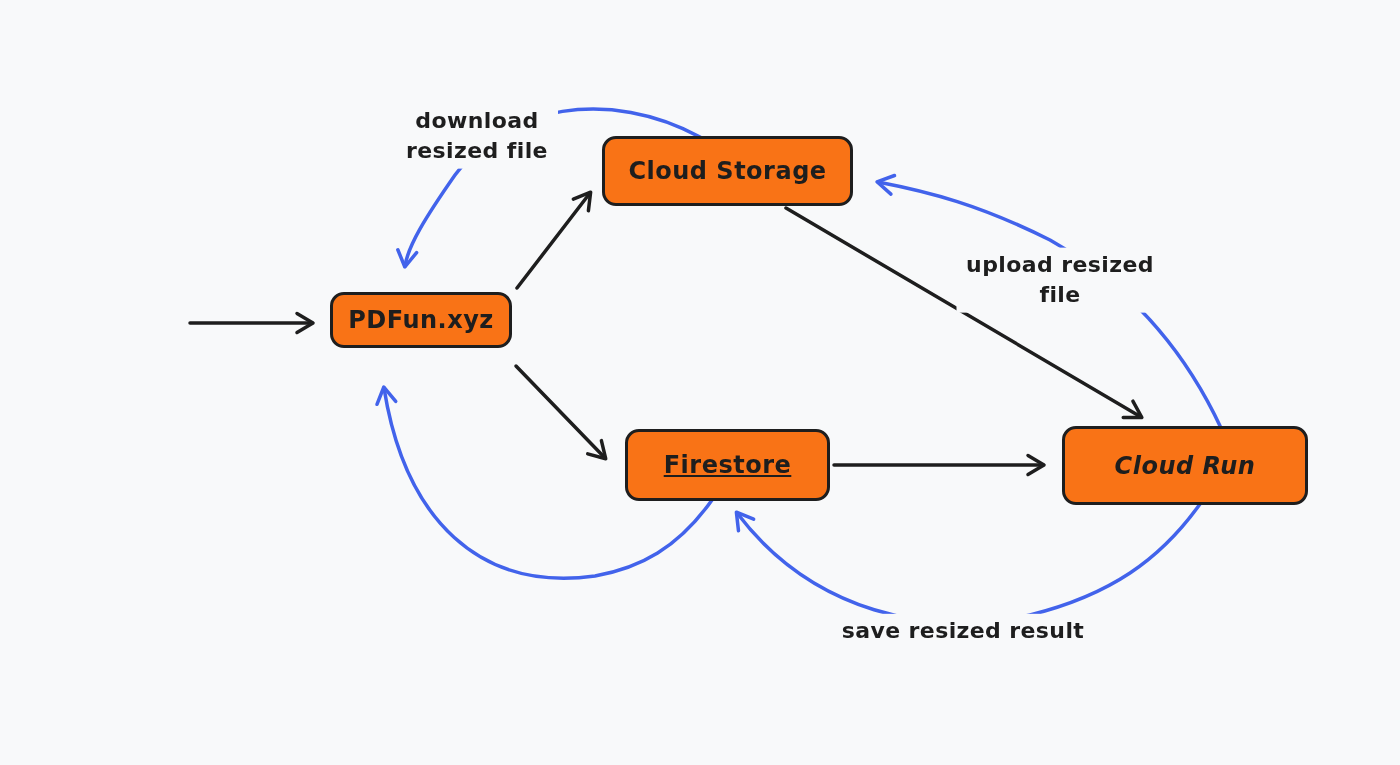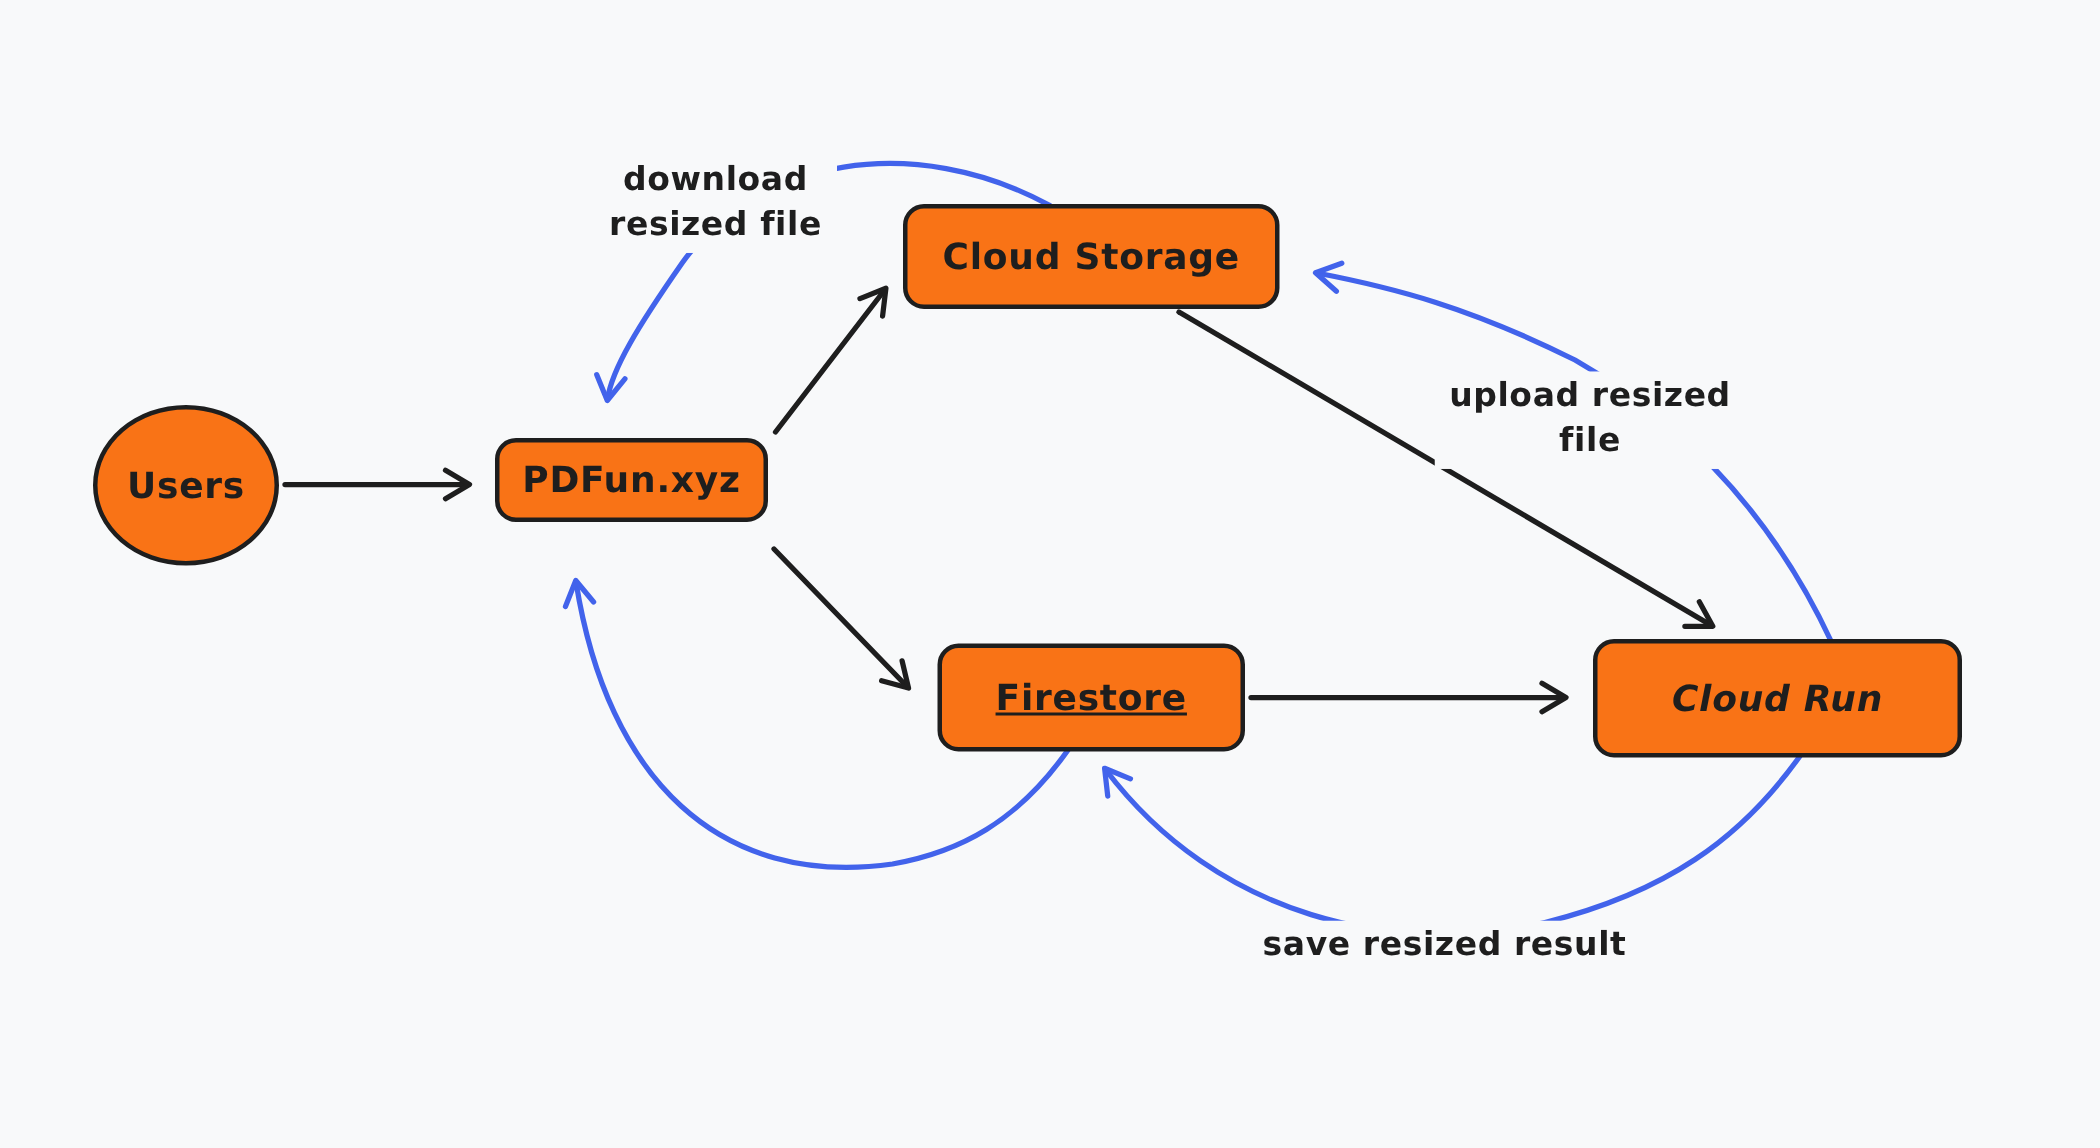--- a/index.html
+++ b/index.html
@@ -78,9 +78,6 @@
     <path d="M 712,500 C 678,548 640,568 595,576 C 480,592 405,520 384,388" fill="none" stroke="#4263eb" stroke-width="3.5" stroke-linecap="round" marker-end="url(#arrow-blue)"></path>
   </svg>
 
-  <div class="node ellipse" style="left:62px; top:270px; width:124px; height:107px;">
-    <span>Users</span>
-  </div>
 
   <div class="node rect" style="left:330px; top:292px; width:182px; height:56px;justify-content:center;">
     <span>PDFun.xyz</span>

